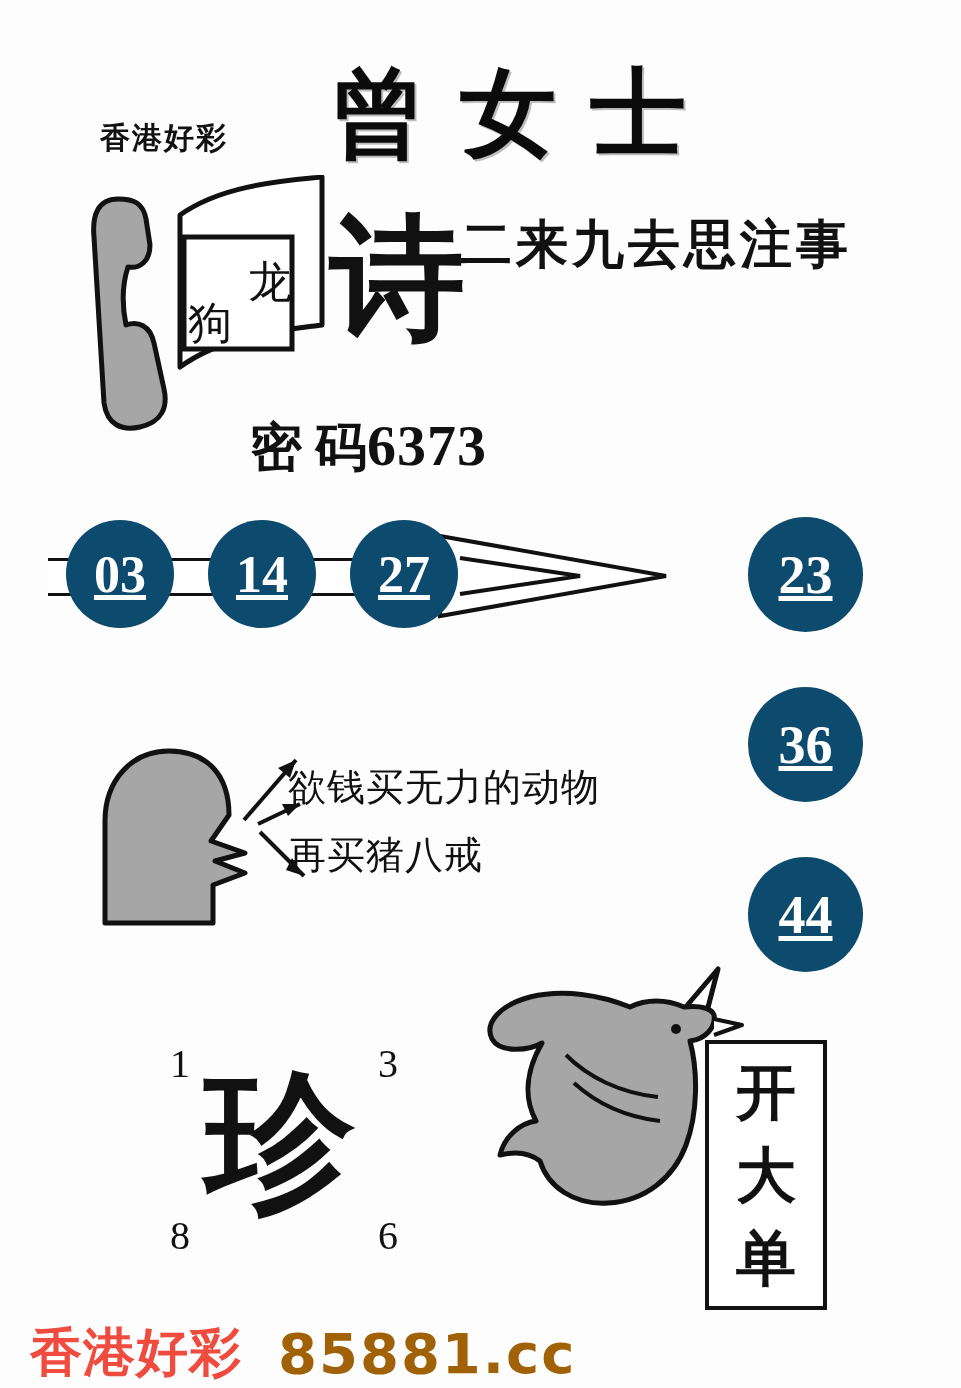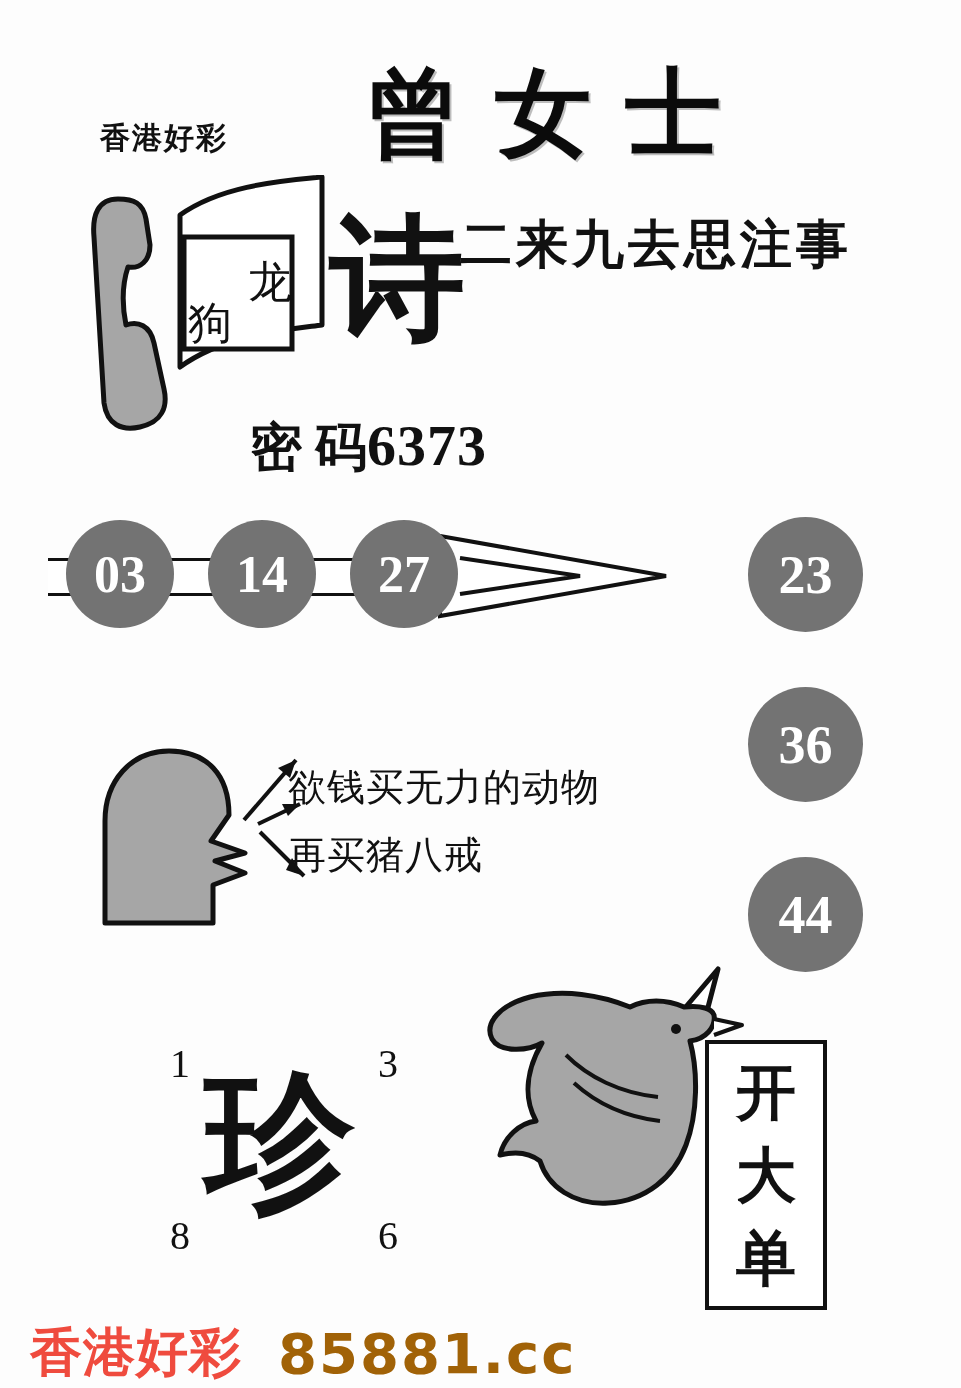--- a/index.html
+++ b/index.html
@@ -39,7 +39,6 @@
     color: #0b0b0b;
     font-family: "DejaVu Serif", serif;
     text-shadow: 2px 2px 0 rgba(0,0,0,0.25);
-    margin-left: 35px;
   }
 
   

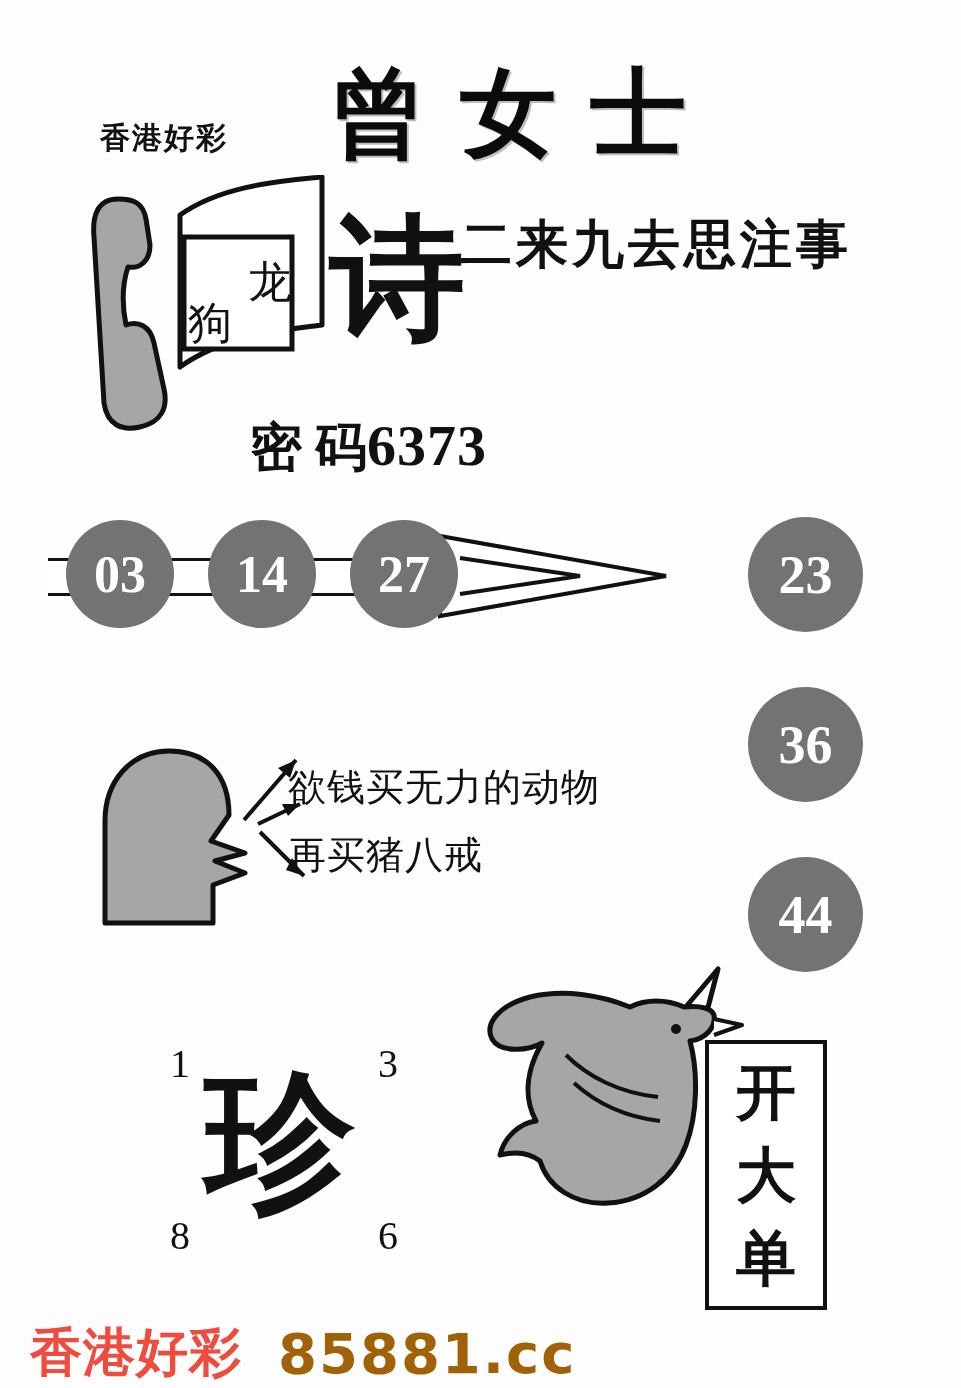--- a/index.html
+++ b/index.html
@@ -123,13 +123,14 @@
   .ball {
     position: absolute;
     border-radius: 50%;
-    background: #737373;
+    background: #0c4a6e;
     color: #fff;
     display: flex;
     align-items: center;
     justify-content: center;
     font-family: "Liberation Serif", serif;
     font-weight: 700;
+    text-decoration: underline;
   }
   .ball.r1 { width: 108px; height: 108px; font-size: 52px; top: 520px; }
   .ball.b0 { left: 66px; }

